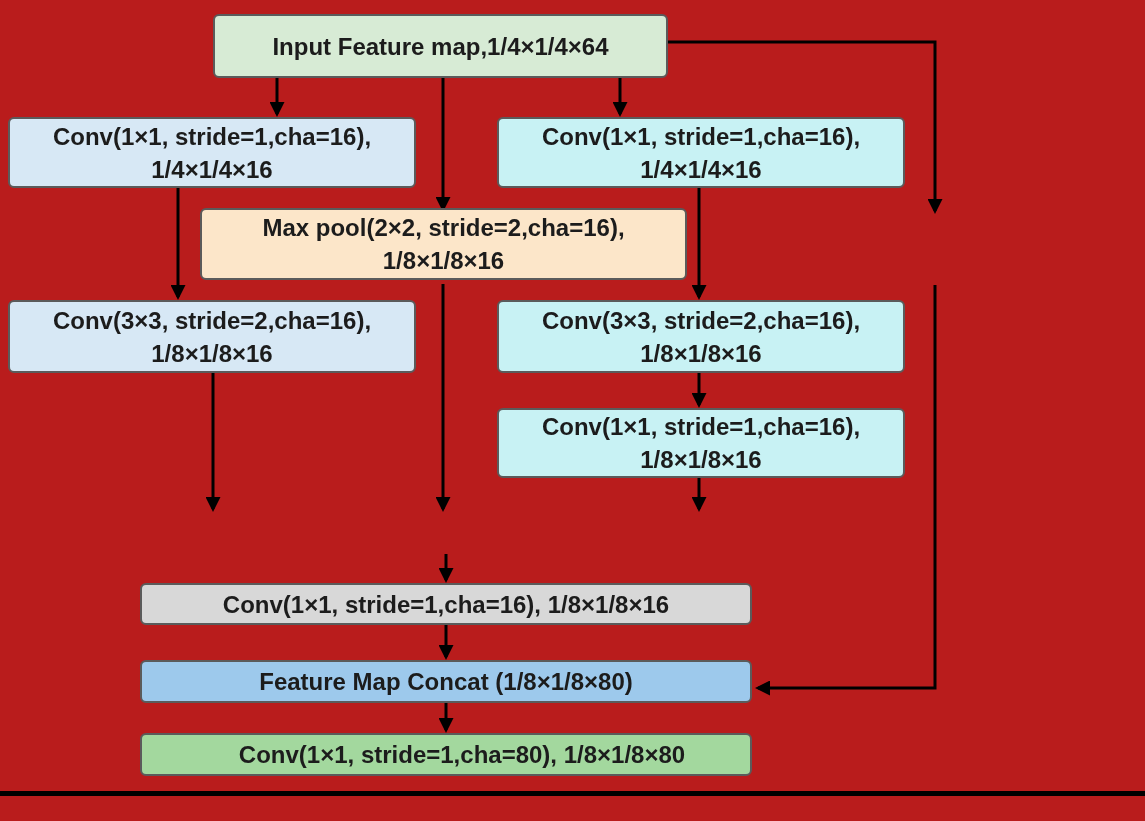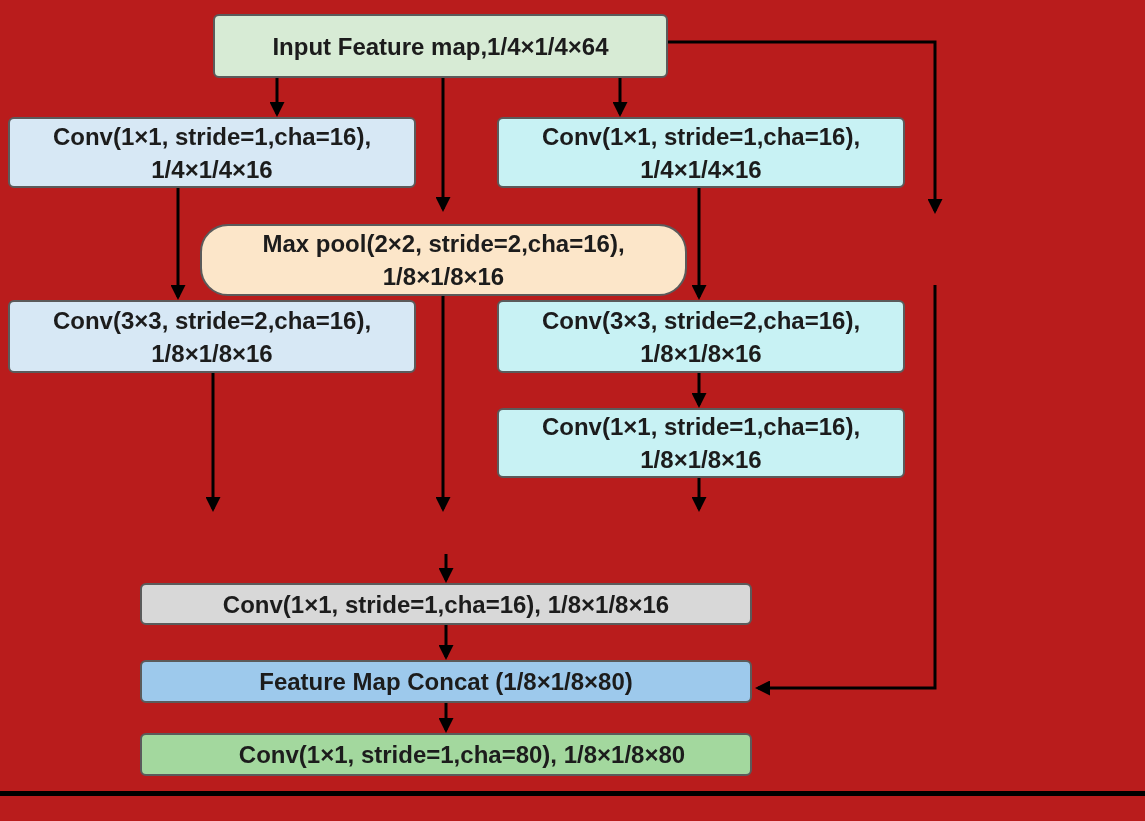--- a/index.html
+++ b/index.html
@@ -33,7 +33,7 @@
   #n-input        {left:213px;top:14px; width:455px;height:64px;}
   #n-conv1-left   {left:8px;  top:117px;width:408px;height:71px;}
   #n-conv1-right  {left:497px;top:117px;width:408px;height:71px;}
-  #n-maxpool      {left:200px;top:224px;width:487px;height:72px;border-radius:28px;}
+  #n-maxpool      {left:200px;top:208px;width:487px;height:72px;}
   #n-conv-branch4 {left:730px;top:214px;width:407px;height:71px;}
   #n-conv2-left   {left:8px;  top:300px;width:408px;height:73px;}
   #n-conv2-right  {left:497px;top:300px;width:408px;height:73px;}

